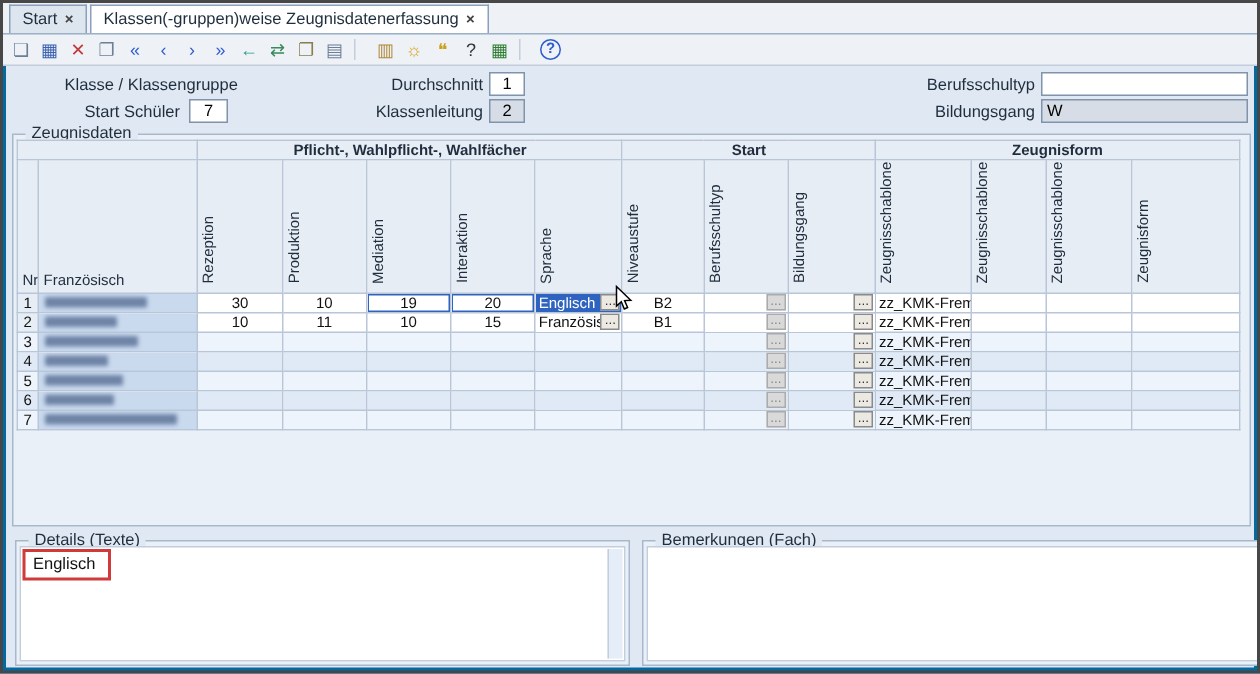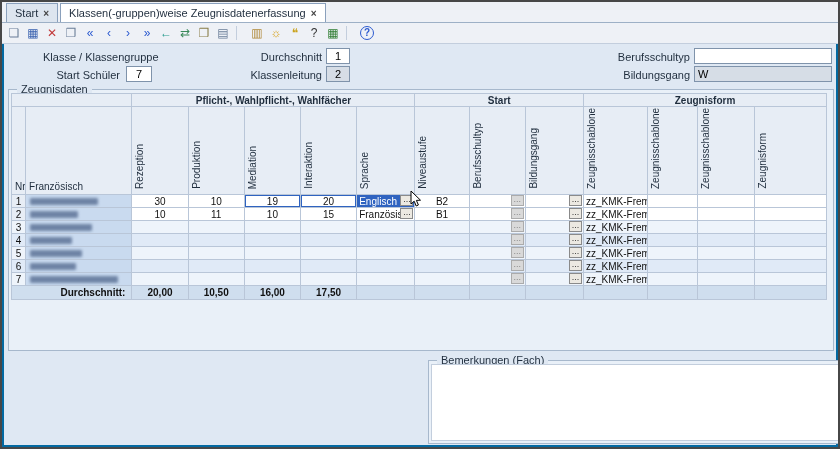--- a/index.html
+++ b/index.html
@@ -302,21 +302,6 @@
               <td></td>
               <td></td>
             </tr>
-            <tr class="avg">
-              <td colspan="2" class="flabel2">Durchschnitt:</td>
-              <td class="c">20,00</td>
-              <td class="c">10,50</td>
-              <td class="c">16,00</td>
-              <td class="c">17,50</td>
-              <td></td>
-              <td></td>
-              <td></td>
-              <td></td>
-              <td></td>
-              <td></td>
-              <td></td>
-              <td></td>
-            </tr>
           </tbody>
         </table>
     </div>

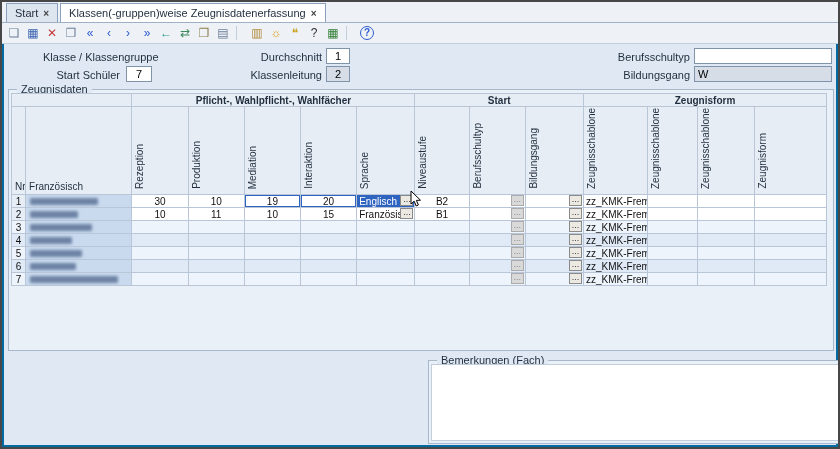--- a/index.html
+++ b/index.html
@@ -306,6 +306,13 @@
         </table>
     </div>
 
+    <div class="group" style="left:6px;top:316px;width:410px;height:84px;">
+      <span class="glabel">Details (Texte)</span>
+      <div class="panel-inner">
+        <span class="redbox">Englisch</span>
+        <span class="scrollstrip"></span>
+      </div>
+    </div>
 
     <div class="group" style="left:424px;top:316px;width:472px;height:84px;">
       <span class="glabel">Bemerkungen (Fach)</span>

